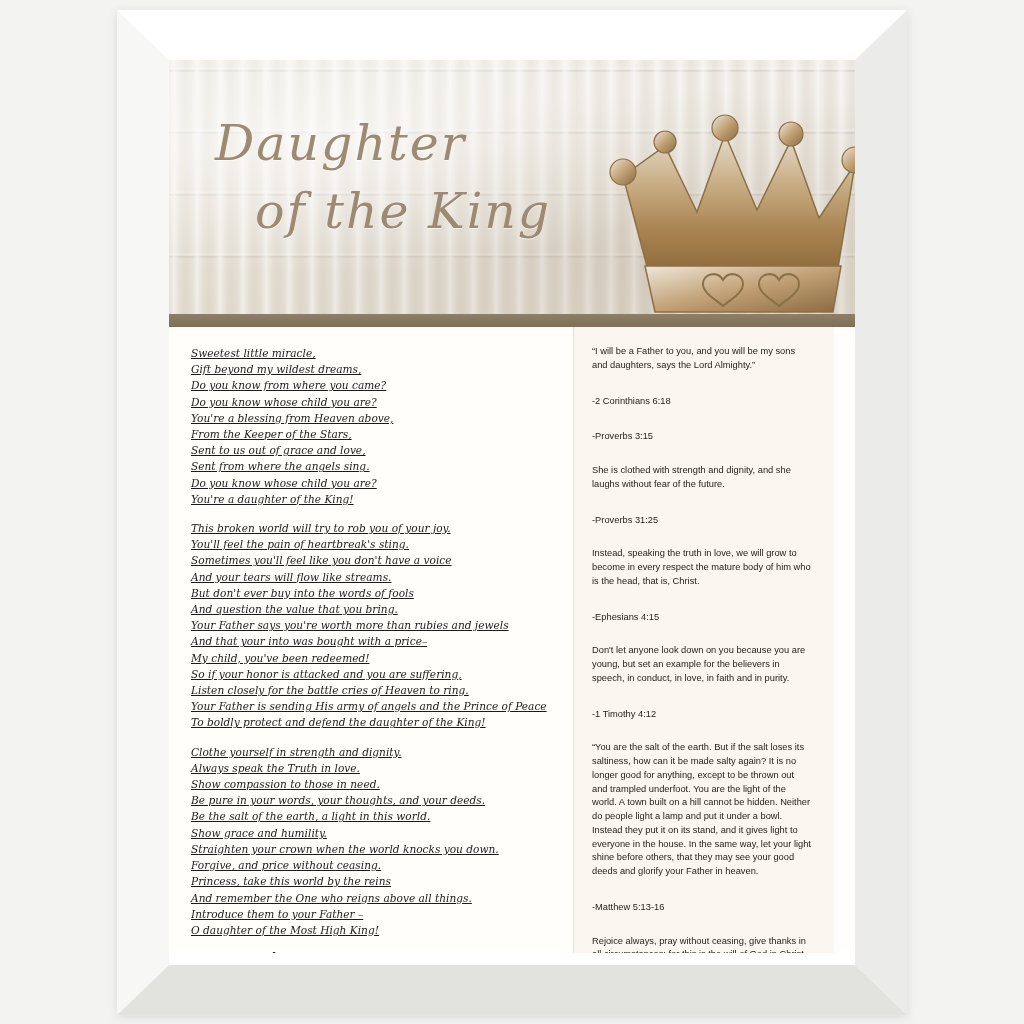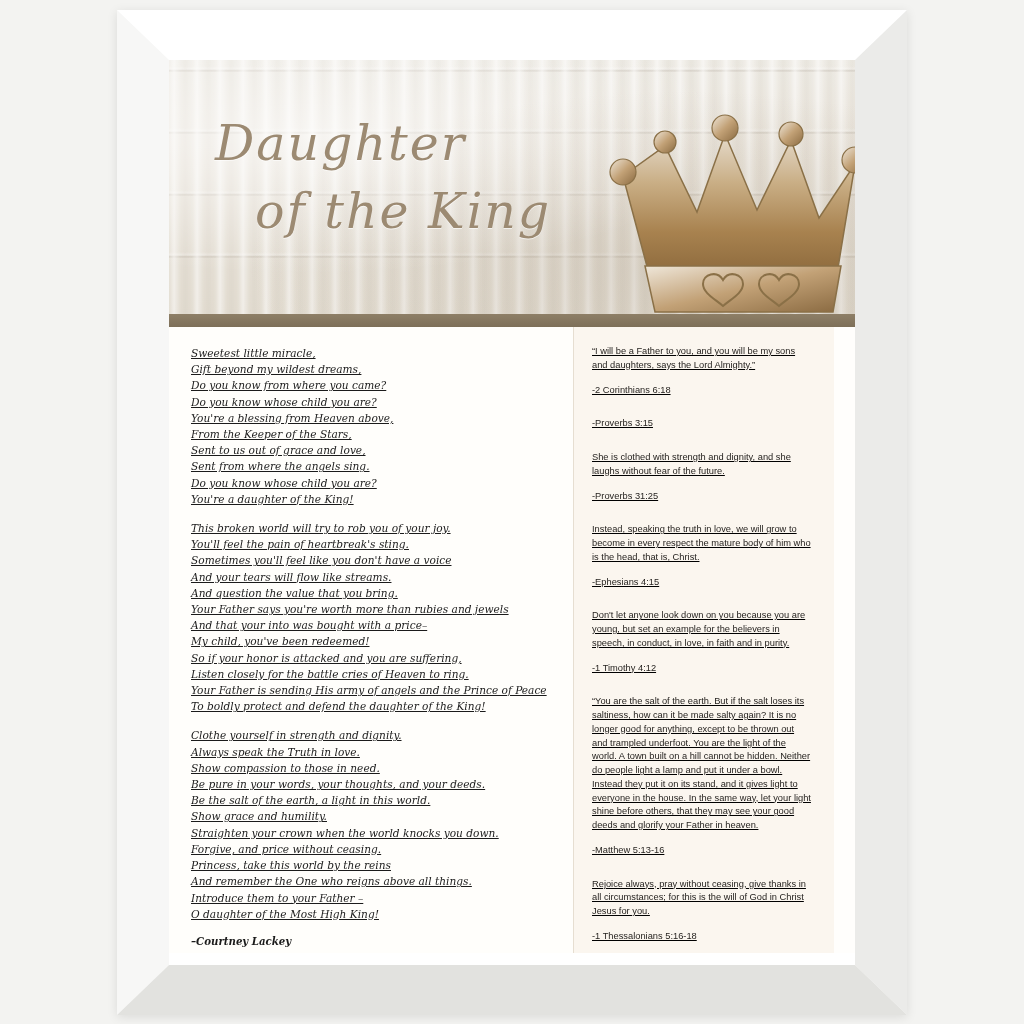--- a/index.html
+++ b/index.html
@@ -160,7 +160,6 @@
     box-sizing: border-box;
     background: #fbf6ef;
     border-left: 1px solid #e6ded1;
-    text-decoration: underline;
   }
 
   .poem-stanza {

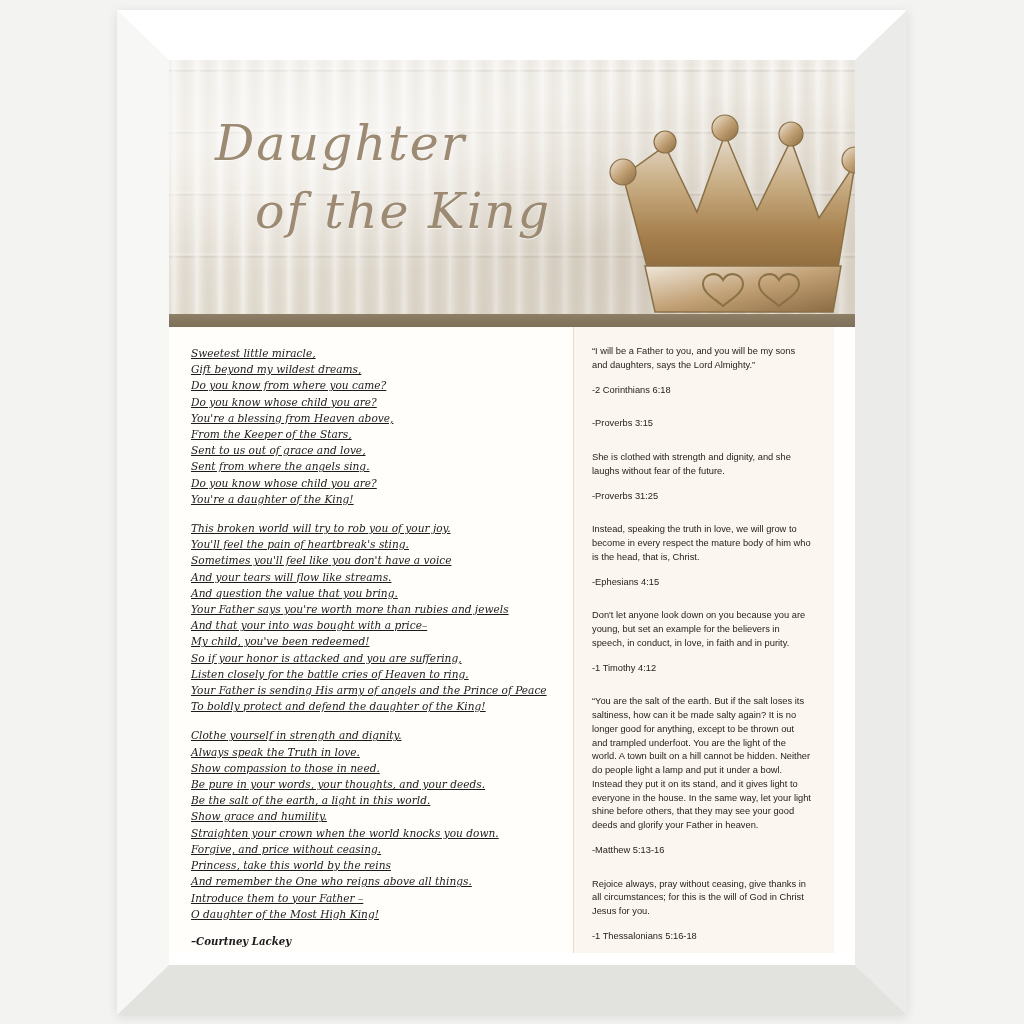--- a/index.html
+++ b/index.html
@@ -194,7 +194,7 @@
     font-size: 9.3px;
     line-height: 1.48;
     color: #262320;
-    margin: 11px 0 0 0;
+    margin: 22px 0 0 0;
   }
 
   .art-bottom-edge {

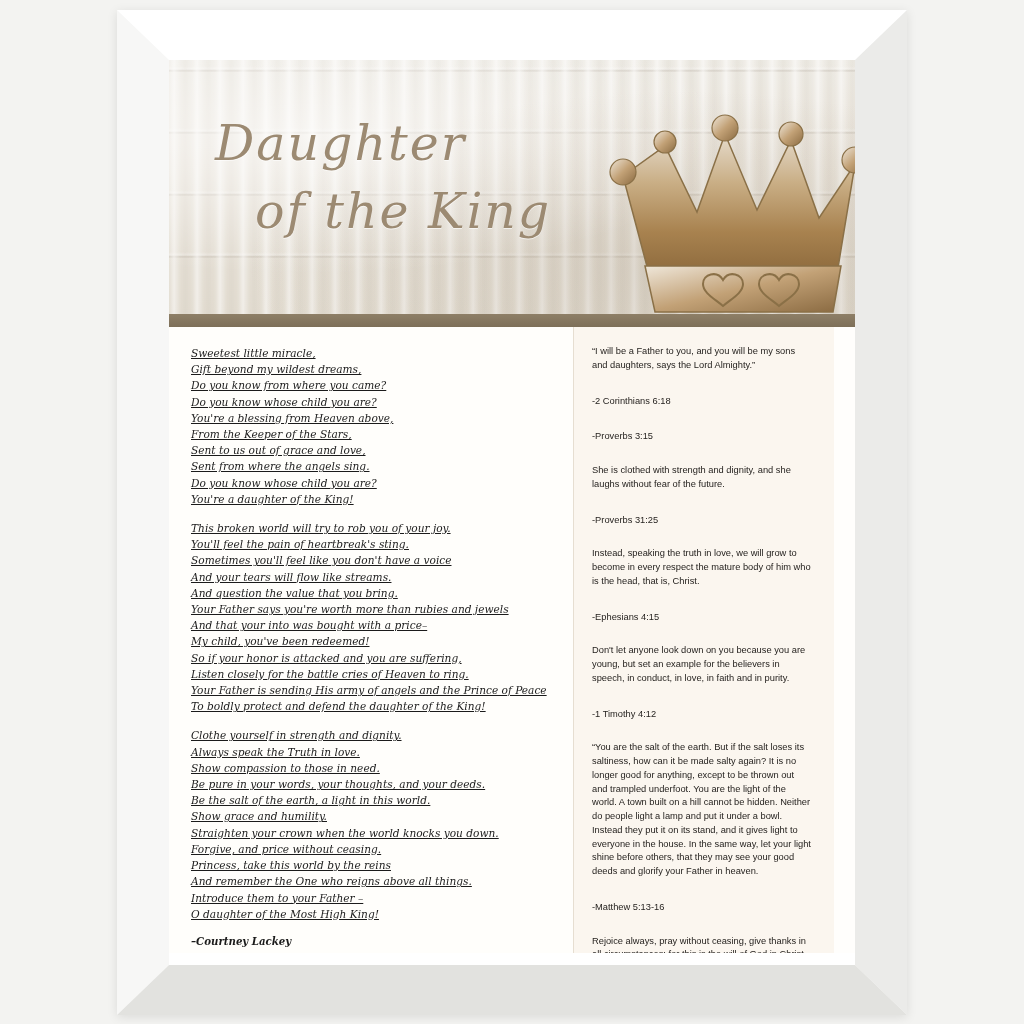--- a/index.html
+++ b/index.html
@@ -286,6 +286,7 @@
             <div>You'll feel the pain of heartbreak's sting.</div>
             <div>Sometimes you'll feel like you don't have a voice</div>
             <div>And your tears will flow like streams.</div>
+            <div>But don't ever buy into the words of fools</div>
             <div>And question the value that you bring.</div>
             <div>Your Father says you're worth more than rubies and jewels</div>
             <div>And that your into was bought with a price–</div>

